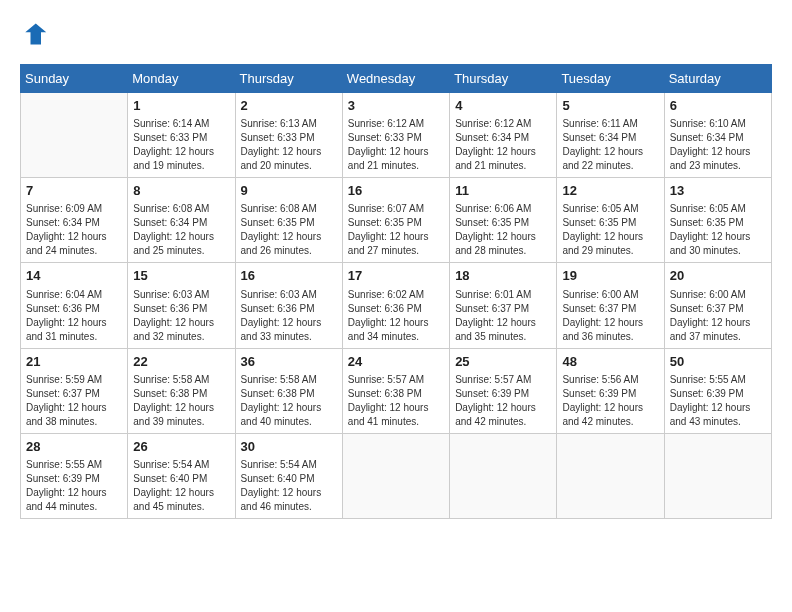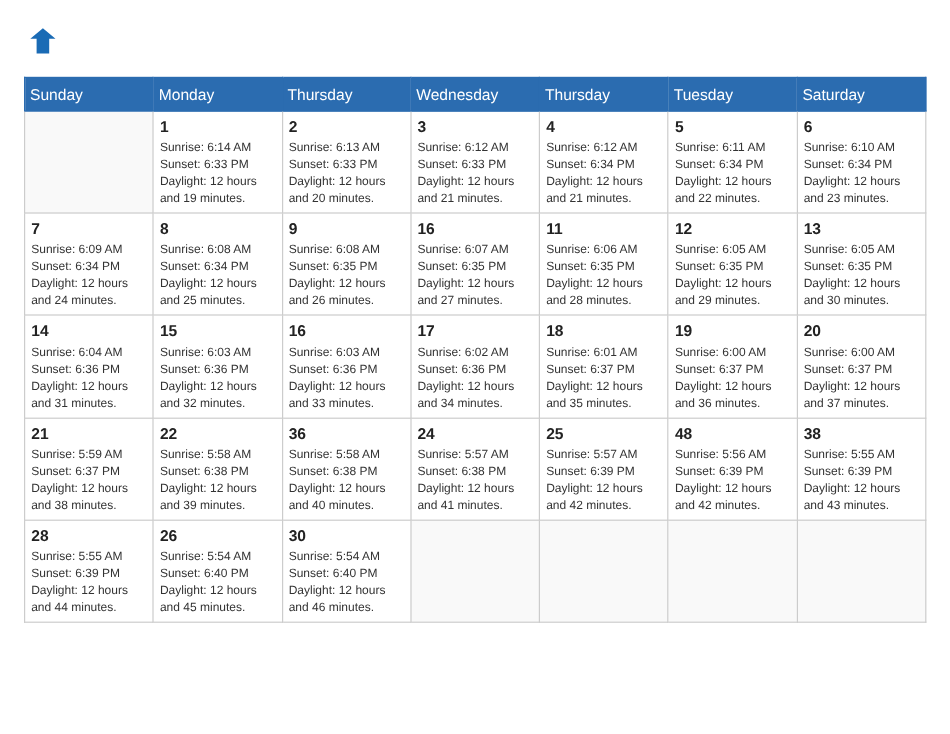--- a/index.html
+++ b/index.html
@@ -228,7 +228,7 @@
           <div class="day-info">Sunrise: 5:56 AM<br>Sunset: 6:39 PM<br>Daylight: 12 hours<br>and 42 minutes.</div>
         </td>
         <td>
-          <span class="day-num">38</span>
+          <span class="day-num">50</span>
           <div class="day-info">Sunrise: 5:55 AM<br>Sunset: 6:39 PM<br>Daylight: 12 hours<br>and 43 minutes.</div>
         </td>
       </tr>

